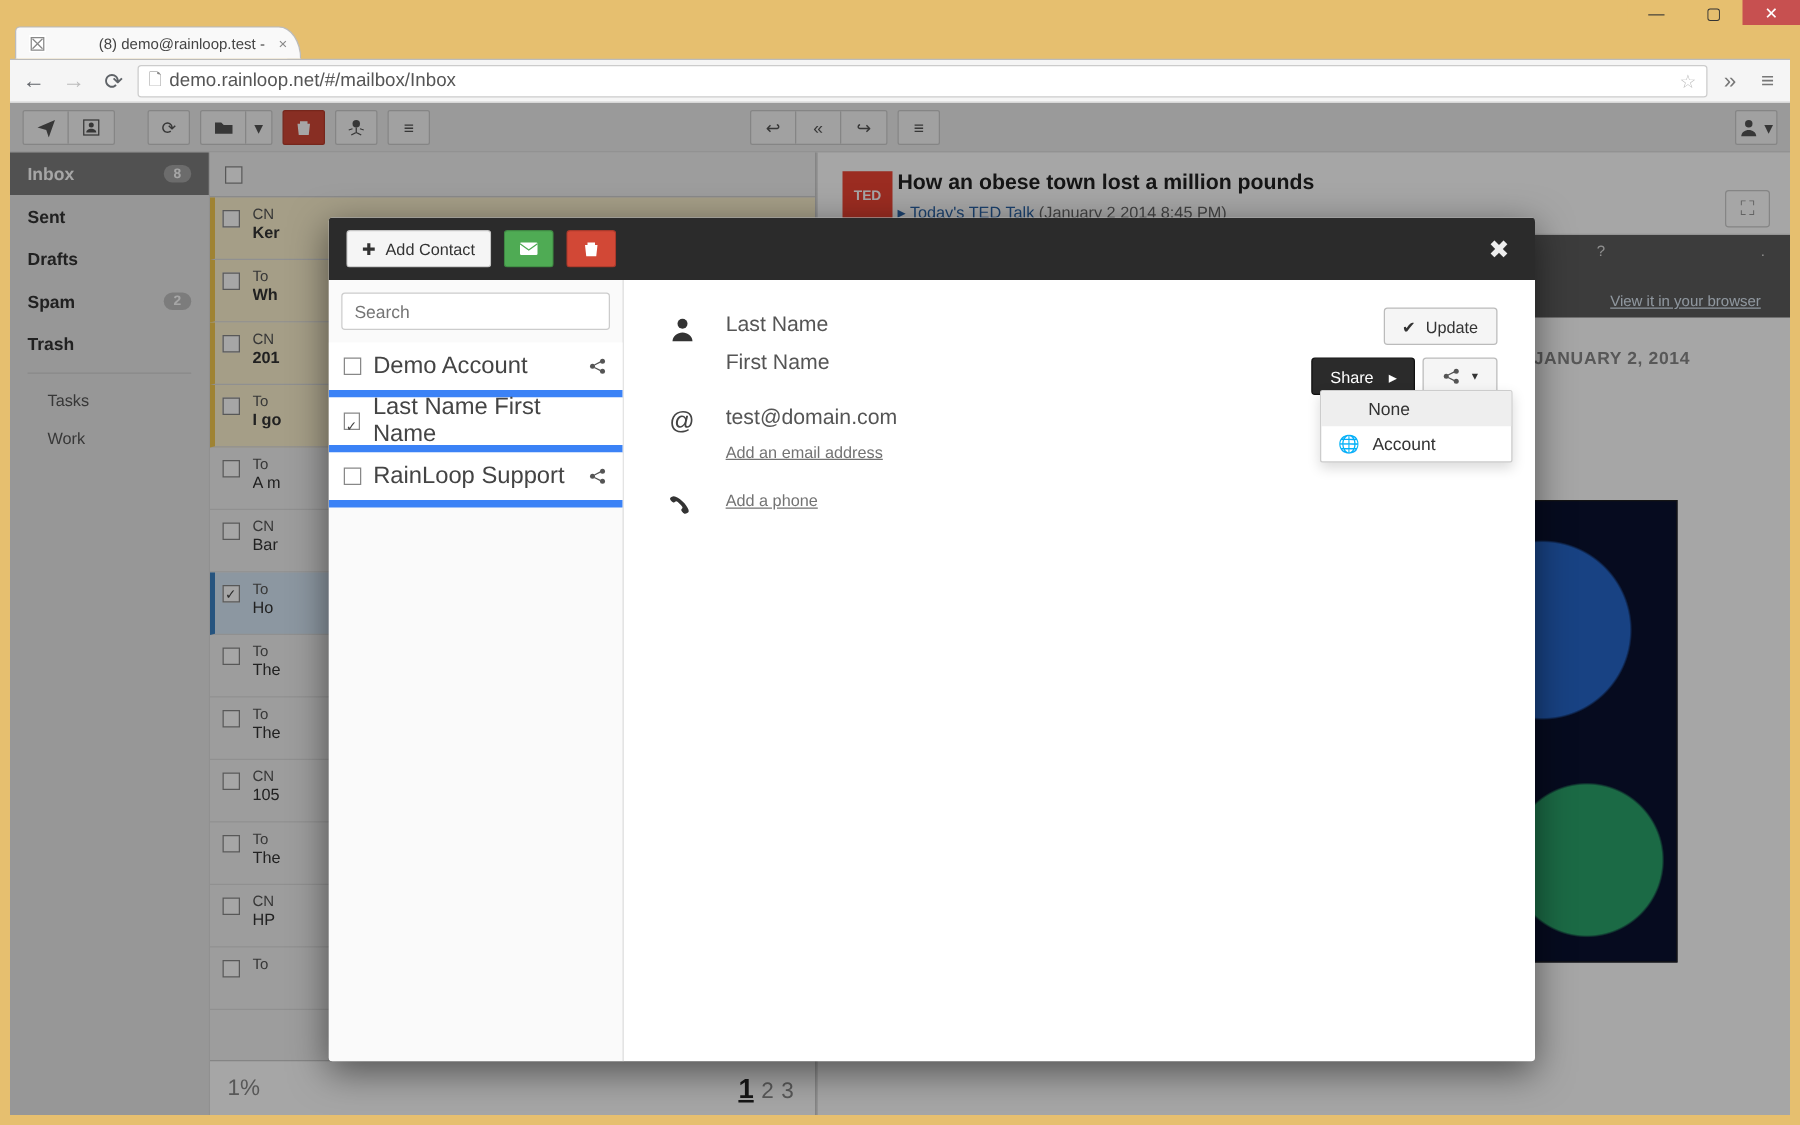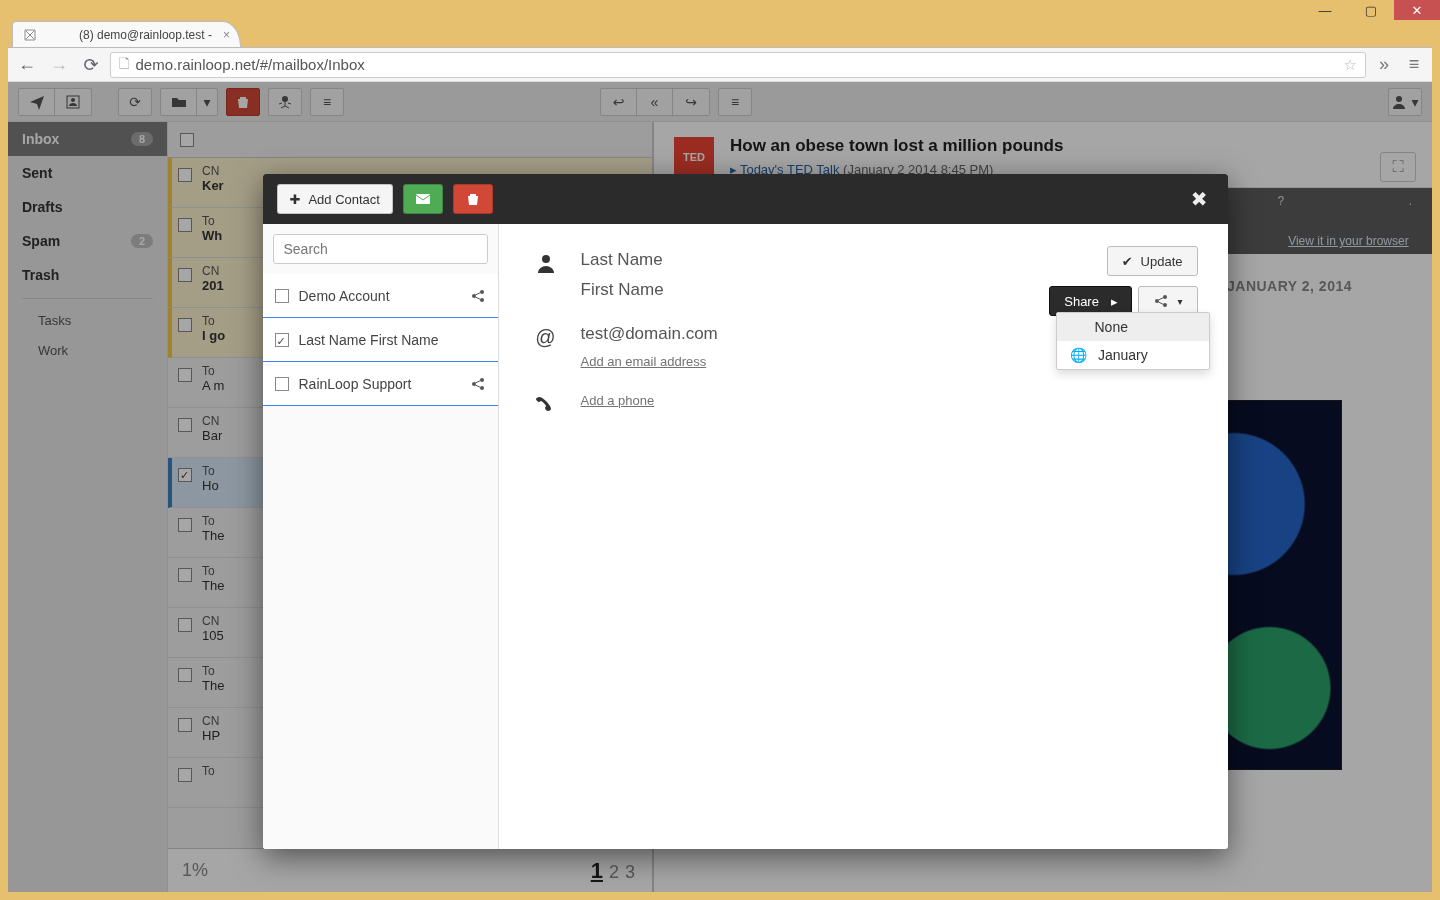--- a/index.html
+++ b/index.html
@@ -339,7 +339,7 @@
 
     <div class="reader">
       <div class="r-head">
-        <div style="display:flex;gap:16px;align-items:center;">
+        <div style="display:flex;gap:4px;align-items:center;">
           <div style="width:40px;height:40px;background:#e43;display:flex;align-items:center;justify-content:center;color:#fff;font-weight:bold;font-size:11px;">TED</div>
           <div>
             <div class="r-title">How an obese town lost a million pounds</div>

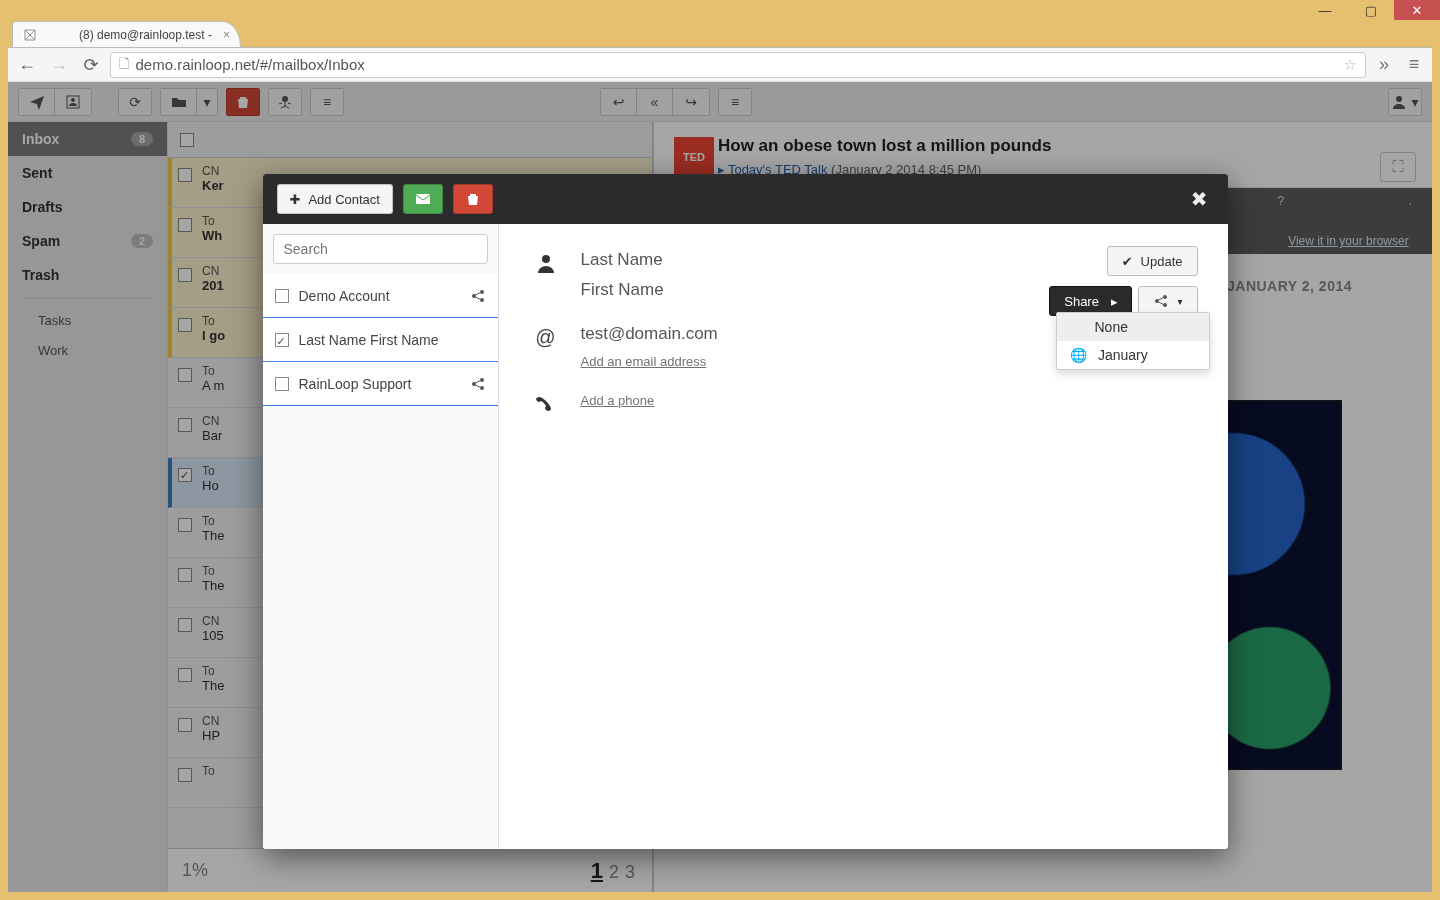--- a/index.html
+++ b/index.html
@@ -90,7 +90,7 @@
   .m-left { width:236px; border-right:1px solid #ddd; background:#fafafa; display:flex; flex-direction:column;}
   .m-search { margin:10px; }
   .m-search input{ width:100%; height:30px; border:1px solid #ccc; border-radius:3px; padding:0 10px; font-size:14px; color:#555;}
-  .c-item { height:44px; border-bottom:1px solid #3b82f6; display:flex; align-items:center; padding:0 12px; gap:10px; font-size:14px; color:#444; background:#fff;}
+  .c-item { height:44px; border-bottom:6px solid #3b82f6; display:flex; align-items:center; padding:0 12px; gap:10px; font-size:19px; color:#444; background:#fff;}
   .c-item.sel { background:#fff;}
   .c-item .share{ margin-left:auto; color:#555;}
   .m-right { flex:1; padding:26px 36px; position:relative;}

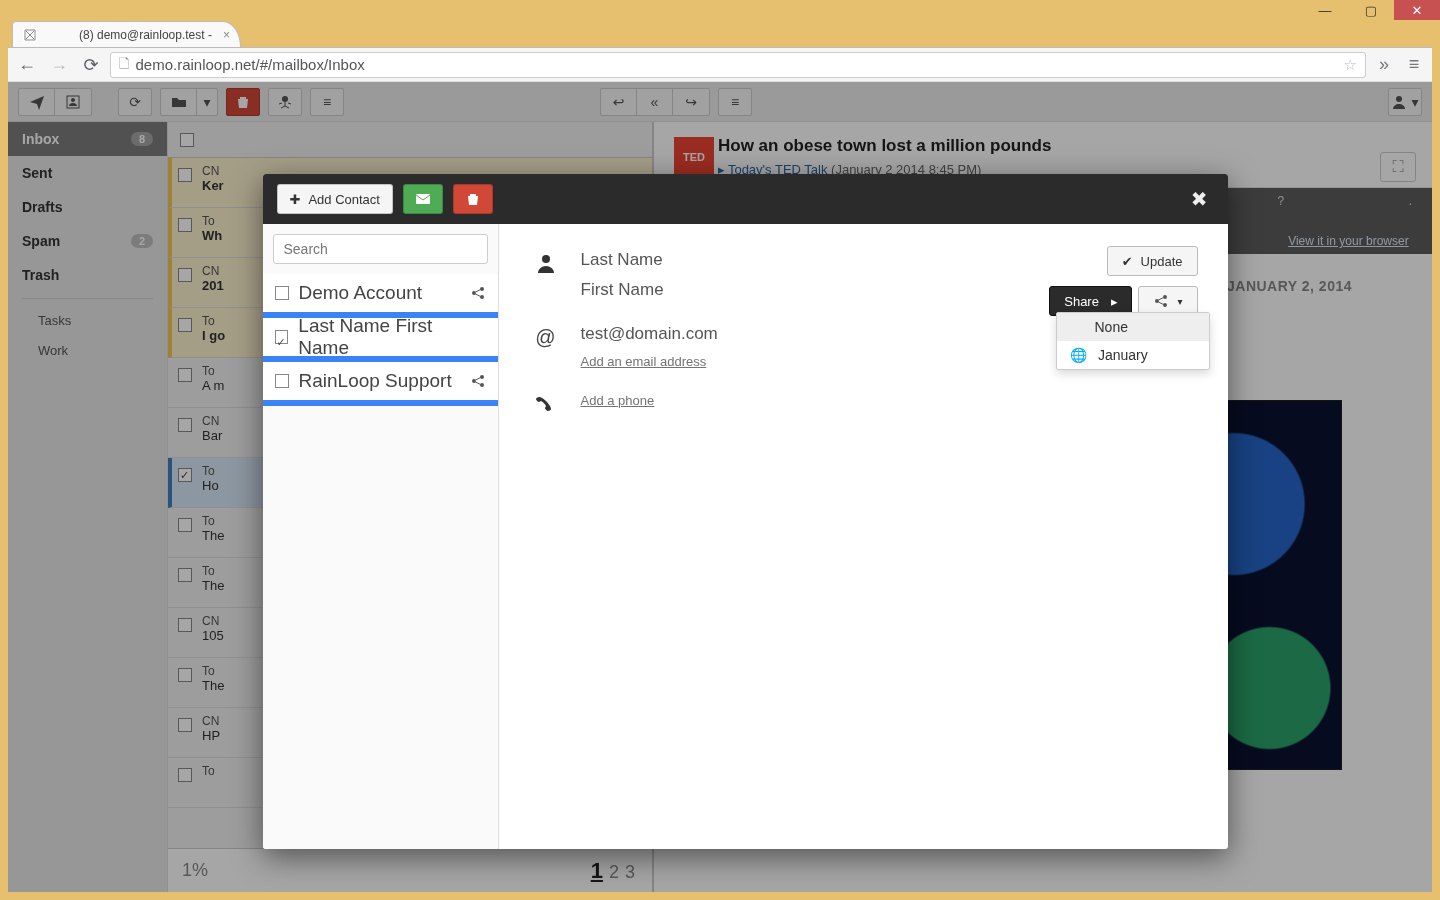--- a/index.html
+++ b/index.html
@@ -469,7 +469,7 @@
                 </div>
               <div class="opt">
                   <span>🌐</span>
-                  <span>January</span>
+                  <span>Account</span>
                 </div>
             </div>
           </div>

